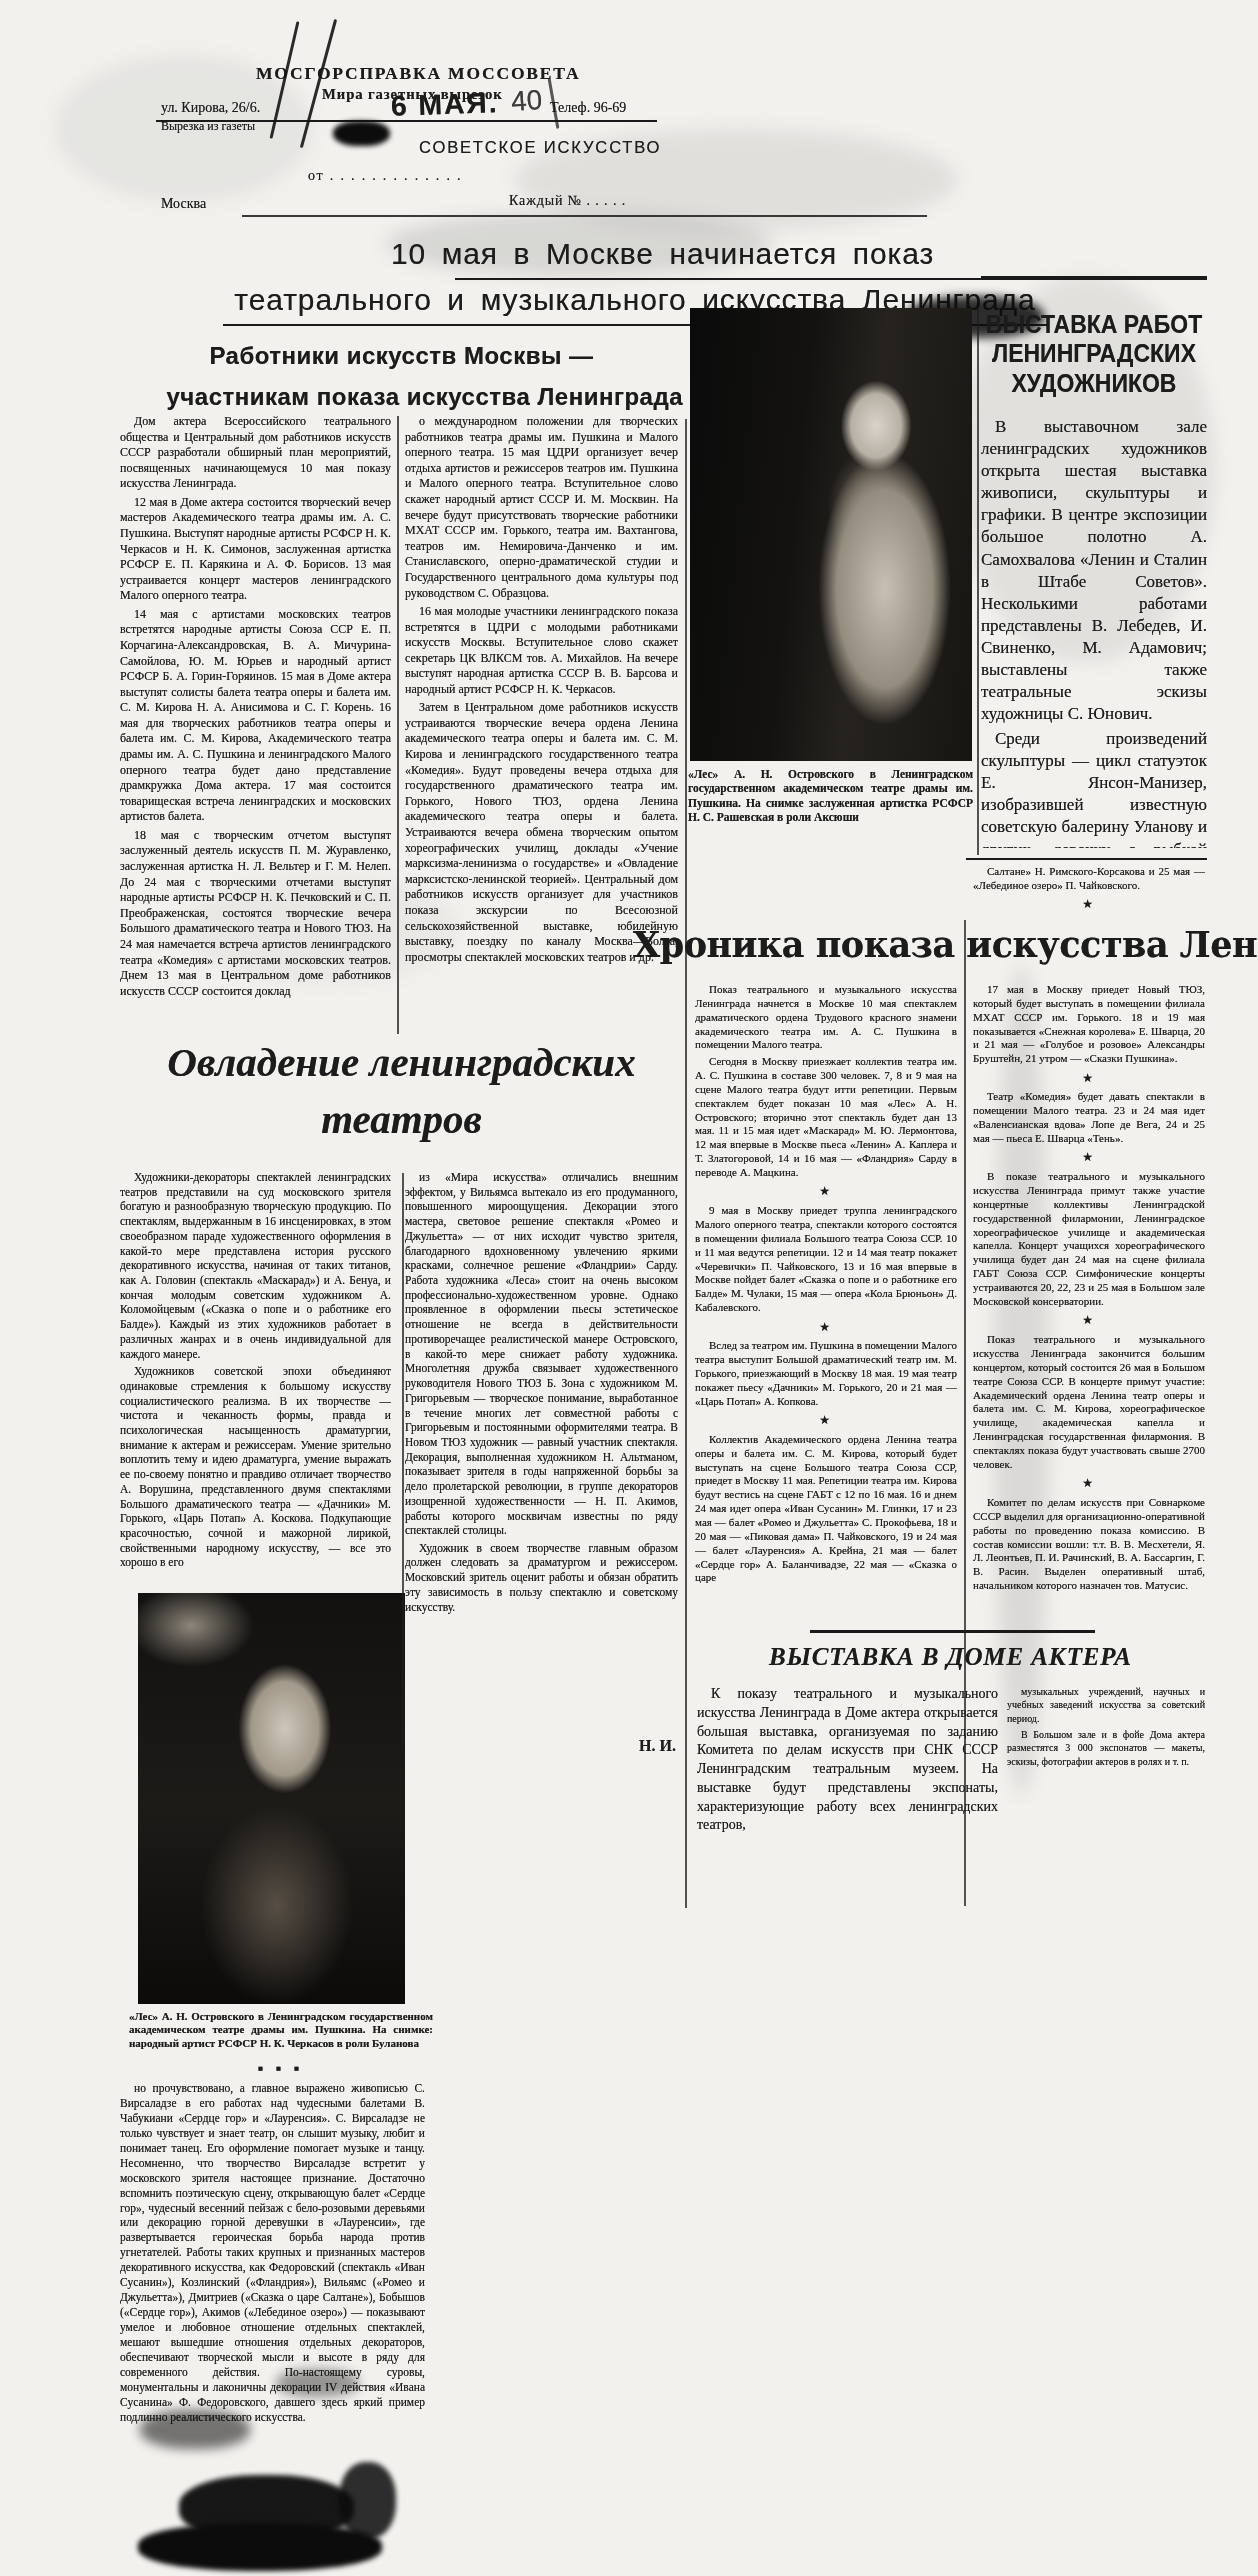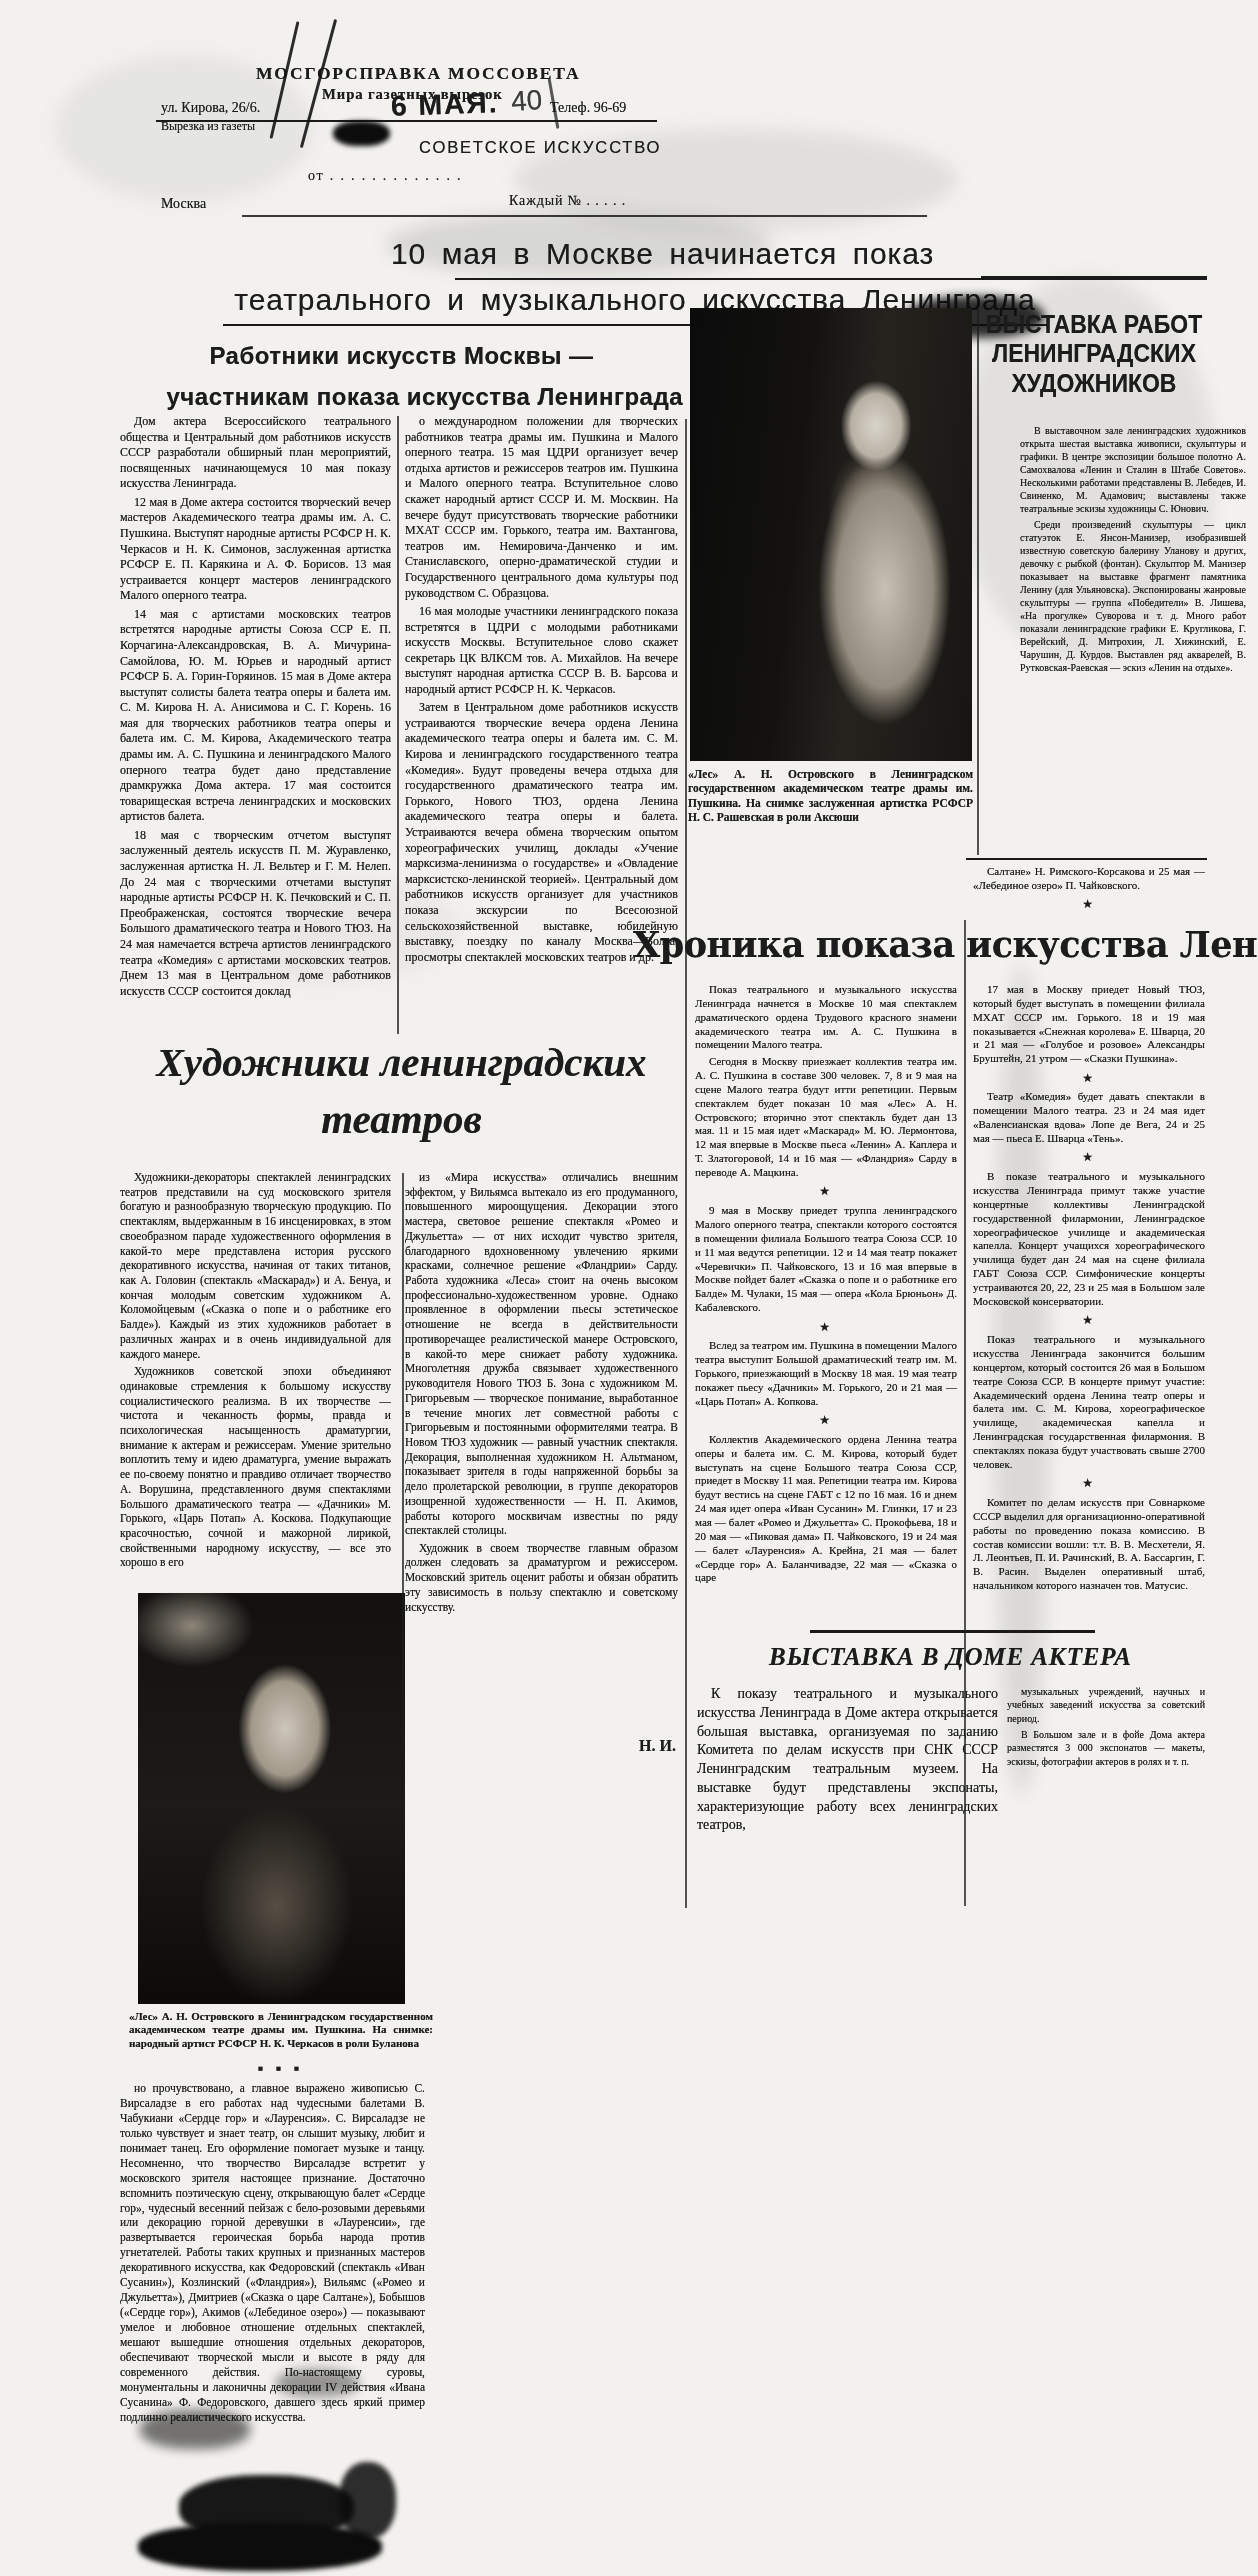--- a/index.html
+++ b/index.html
@@ -53,7 +53,7 @@
   .exh1{left:981px;top:311px;width:226px;text-align:center;font-size:23px;font-weight:bold;transform:scaleY(1.12);}
   .exh2{left:981px;top:340px;width:226px;text-align:center;font-size:23px;font-weight:bold;transform:scaleY(1.12);}
   .exh3{left:981px;top:370px;width:226px;text-align:center;font-size:23px;font-weight:bold;transform:scaleY(1.12);}
-  .exhb{left:1020px;top:416px;width:226px;height:432px;font-size:10px;line-height:1.30;margin-top:8px;}
+  .exhb{left:981px;top:416px;width:226px;height:432px;font-size:17px;line-height:1.30;}
   
   .chcarry{left:973px;top:865px;width:232px;height:110px;font-size:11px;line-height:1.26;}
   .chhead{left:633px;top:924px;width:574px;font-size:35px;font-weight:bold;letter-spacing:-0.5px;white-space:nowrap;}

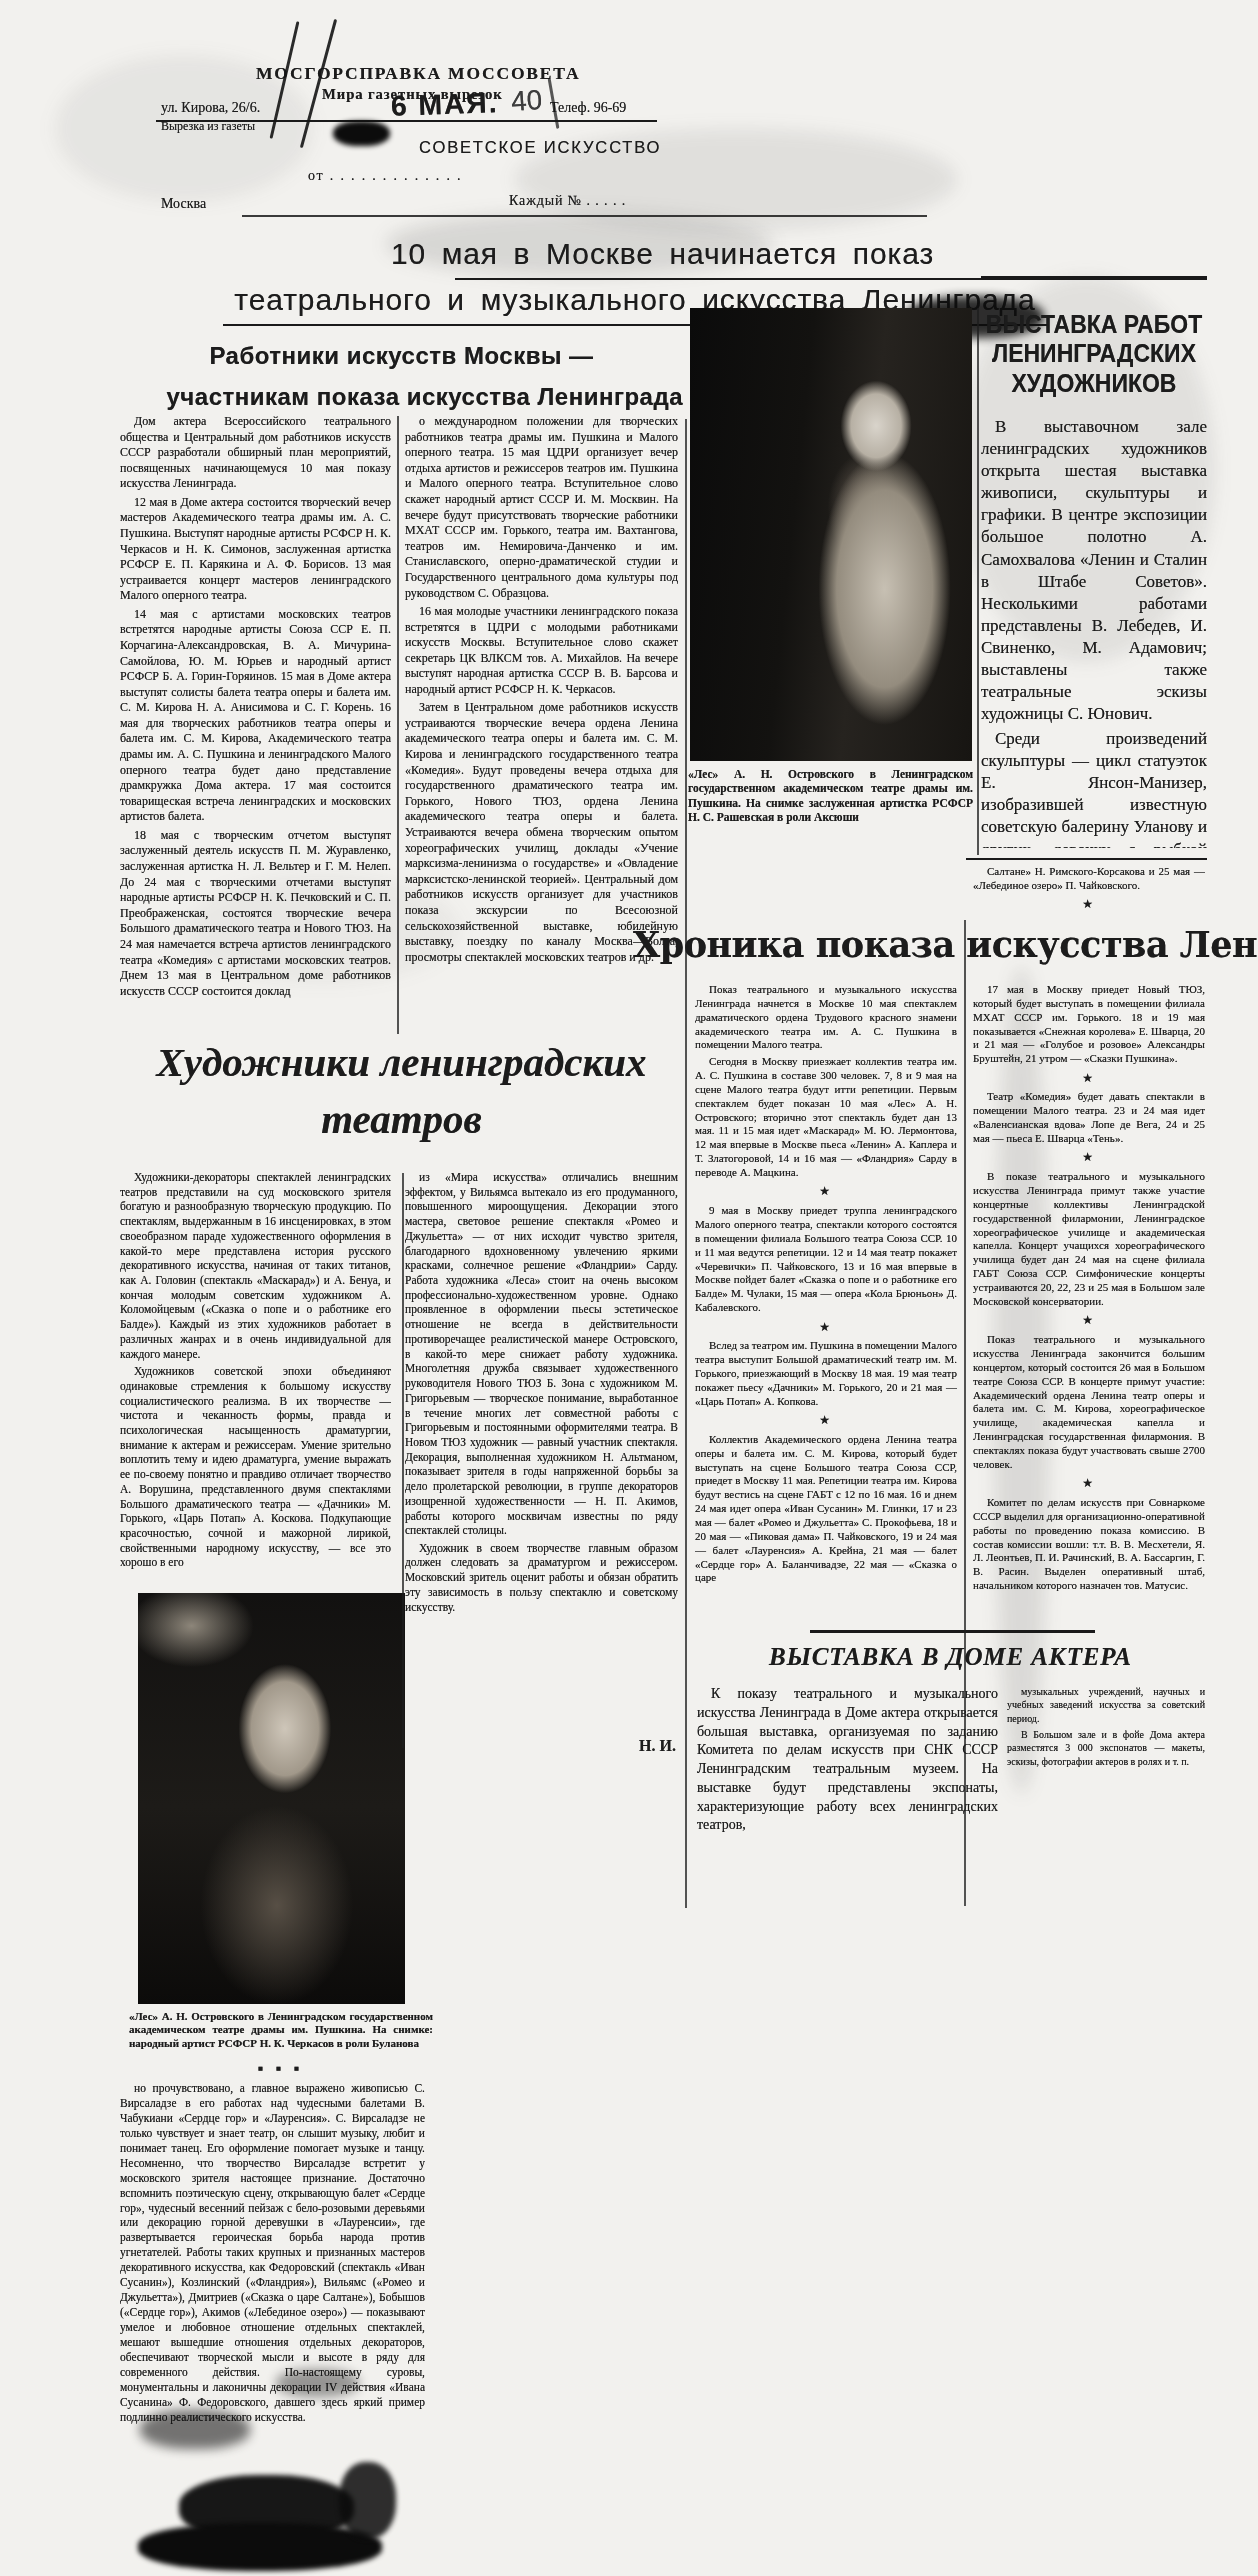--- a/index.html
+++ b/index.html
@@ -180,7 +180,7 @@
 </div>
 
 <div>
-  <div class="abs ink arh1">Художники ленинградских</div>
+  <div class="abs ink arh1">Овладение ленинградских</div>
   <div class="abs ink arh2">театров</div>
   <div class="abs ink col arc1">
       <p>Художники-декораторы спектаклей ленинградских театров представили на суд московского зрителя богатую и разнообразную творческую продукцию. По спектаклям, выдержанным в 16 инсценировках, в этом своеобразном параде художественного оформления в какой-то мере представлена история русского декоративного искусства, начиная от таких титанов, как А. Головин (спектакль «Маскарад») и А. Бенуа, и кончая молодым советским художником А. Коломойцевым («Сказка о попе и о работнике его Балде»). Каждый из этих художников работает в различных жанрах и в очень индивидуальной для каждого манере.</p>

